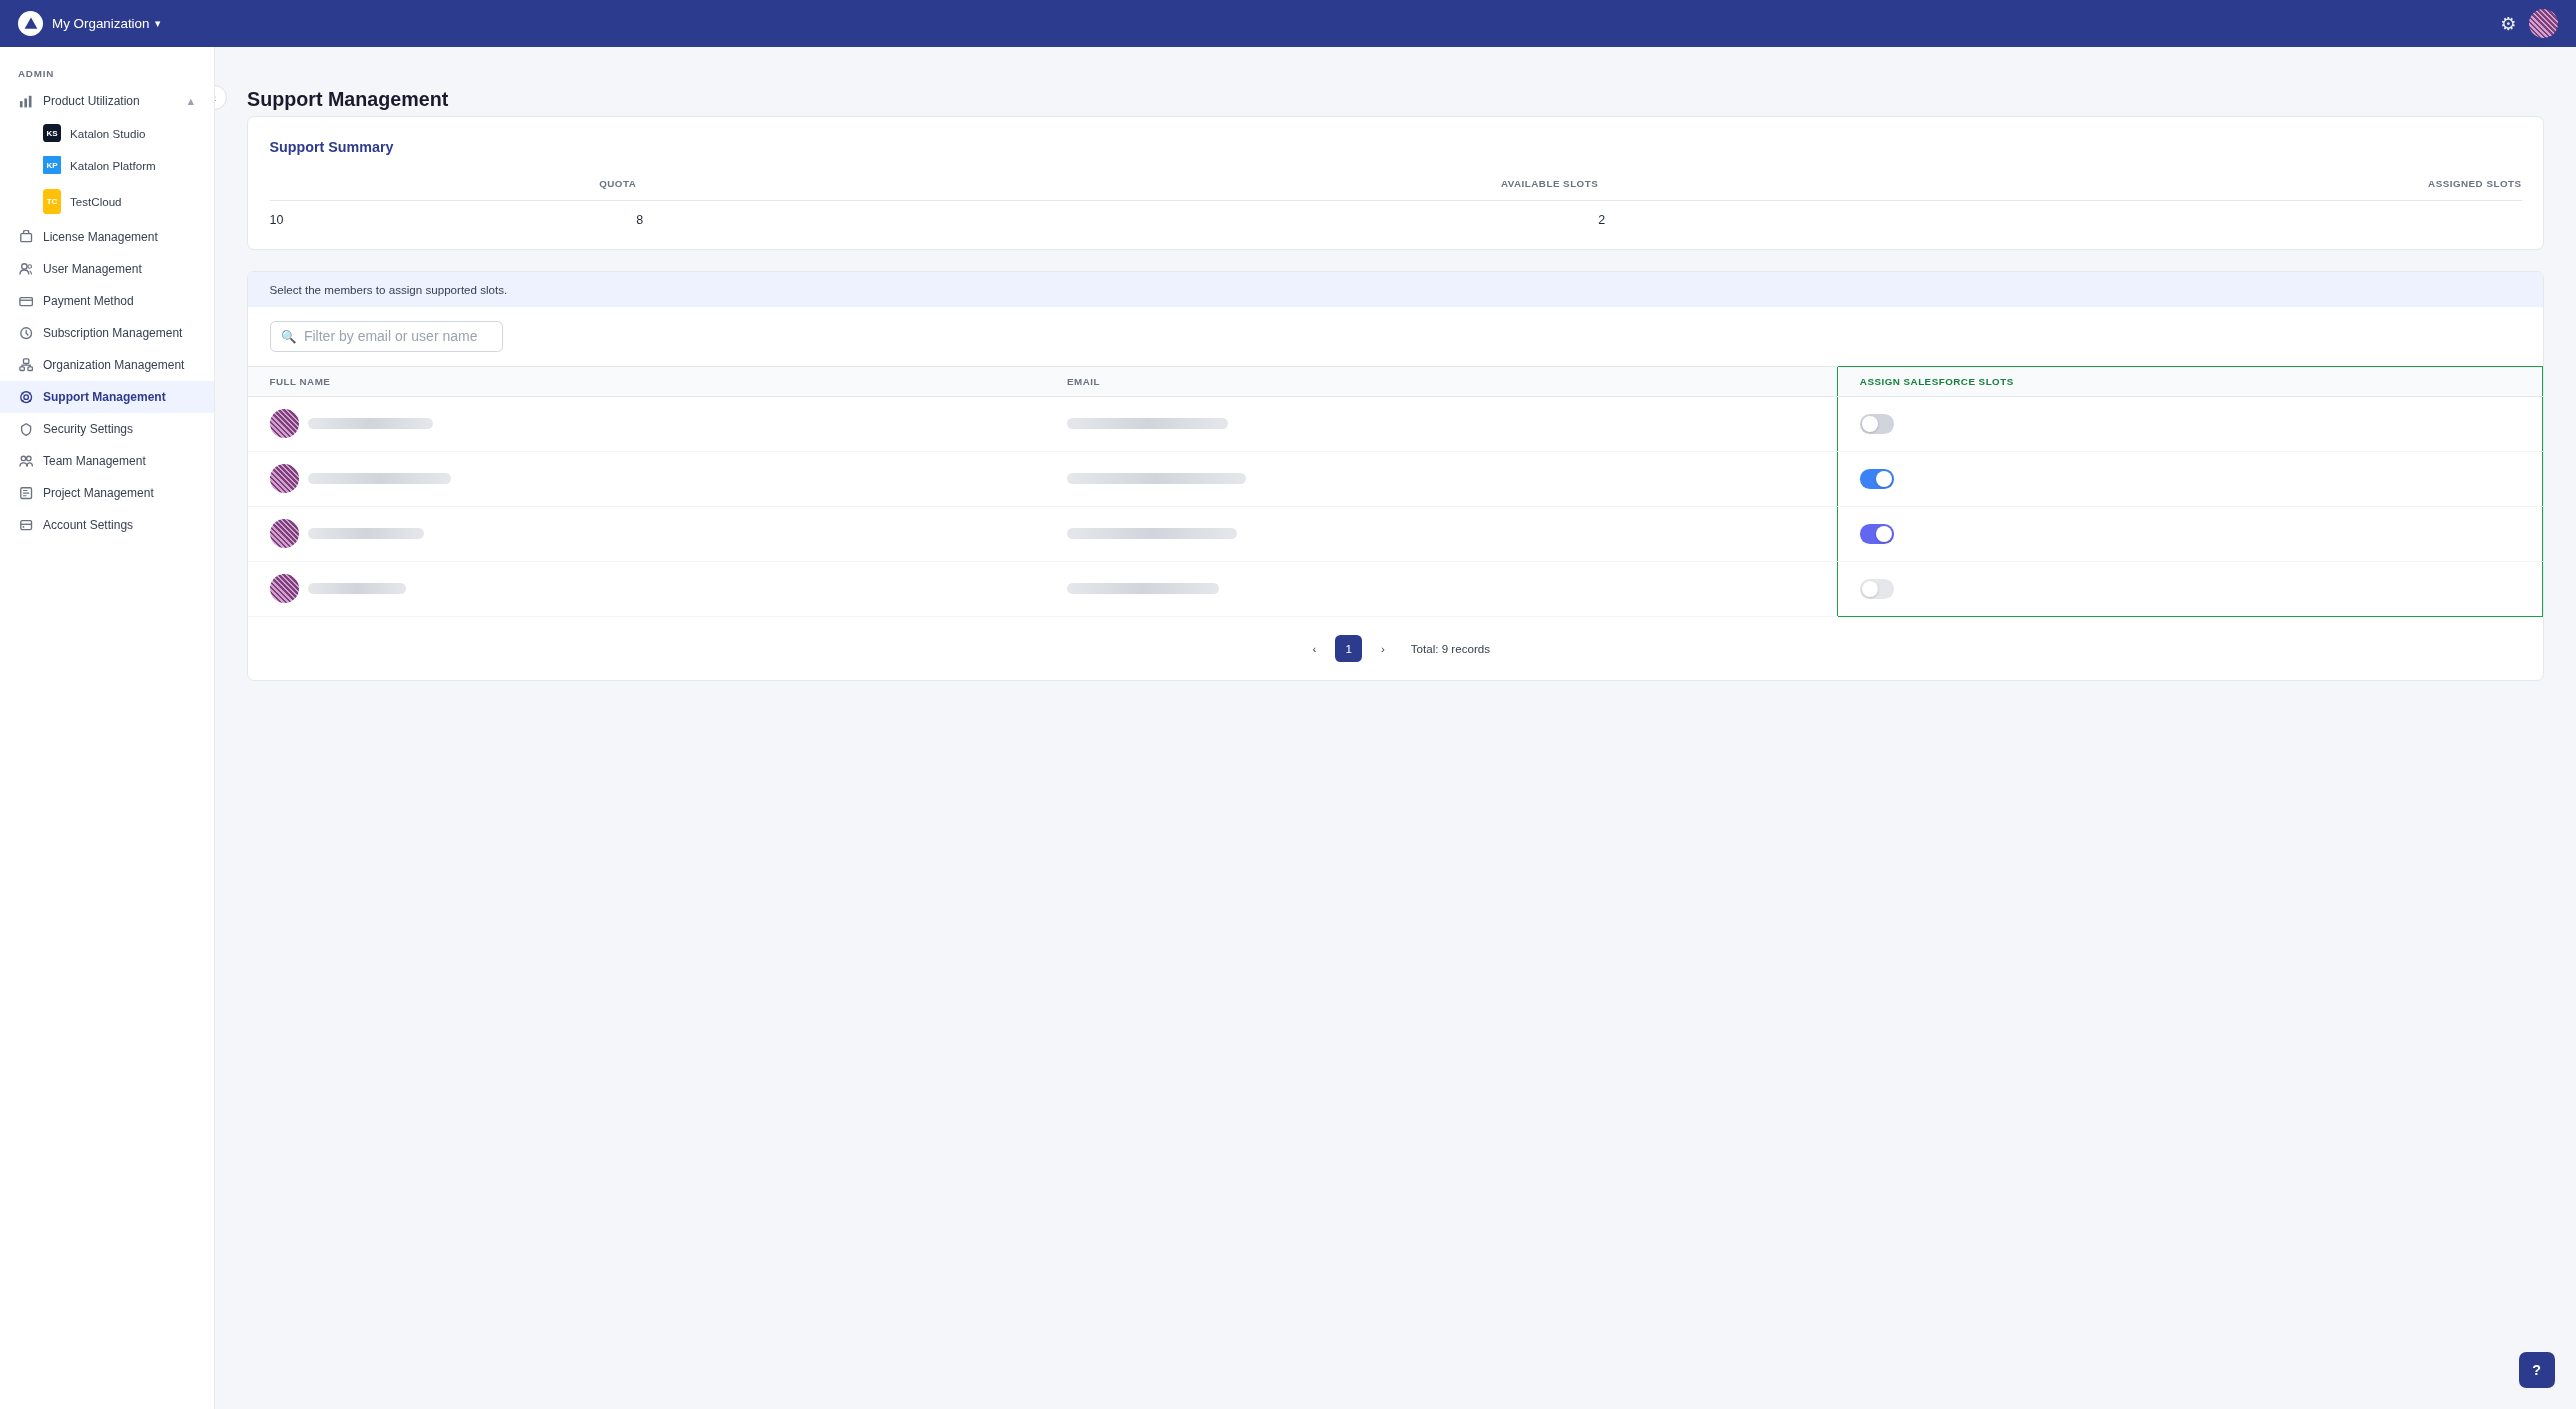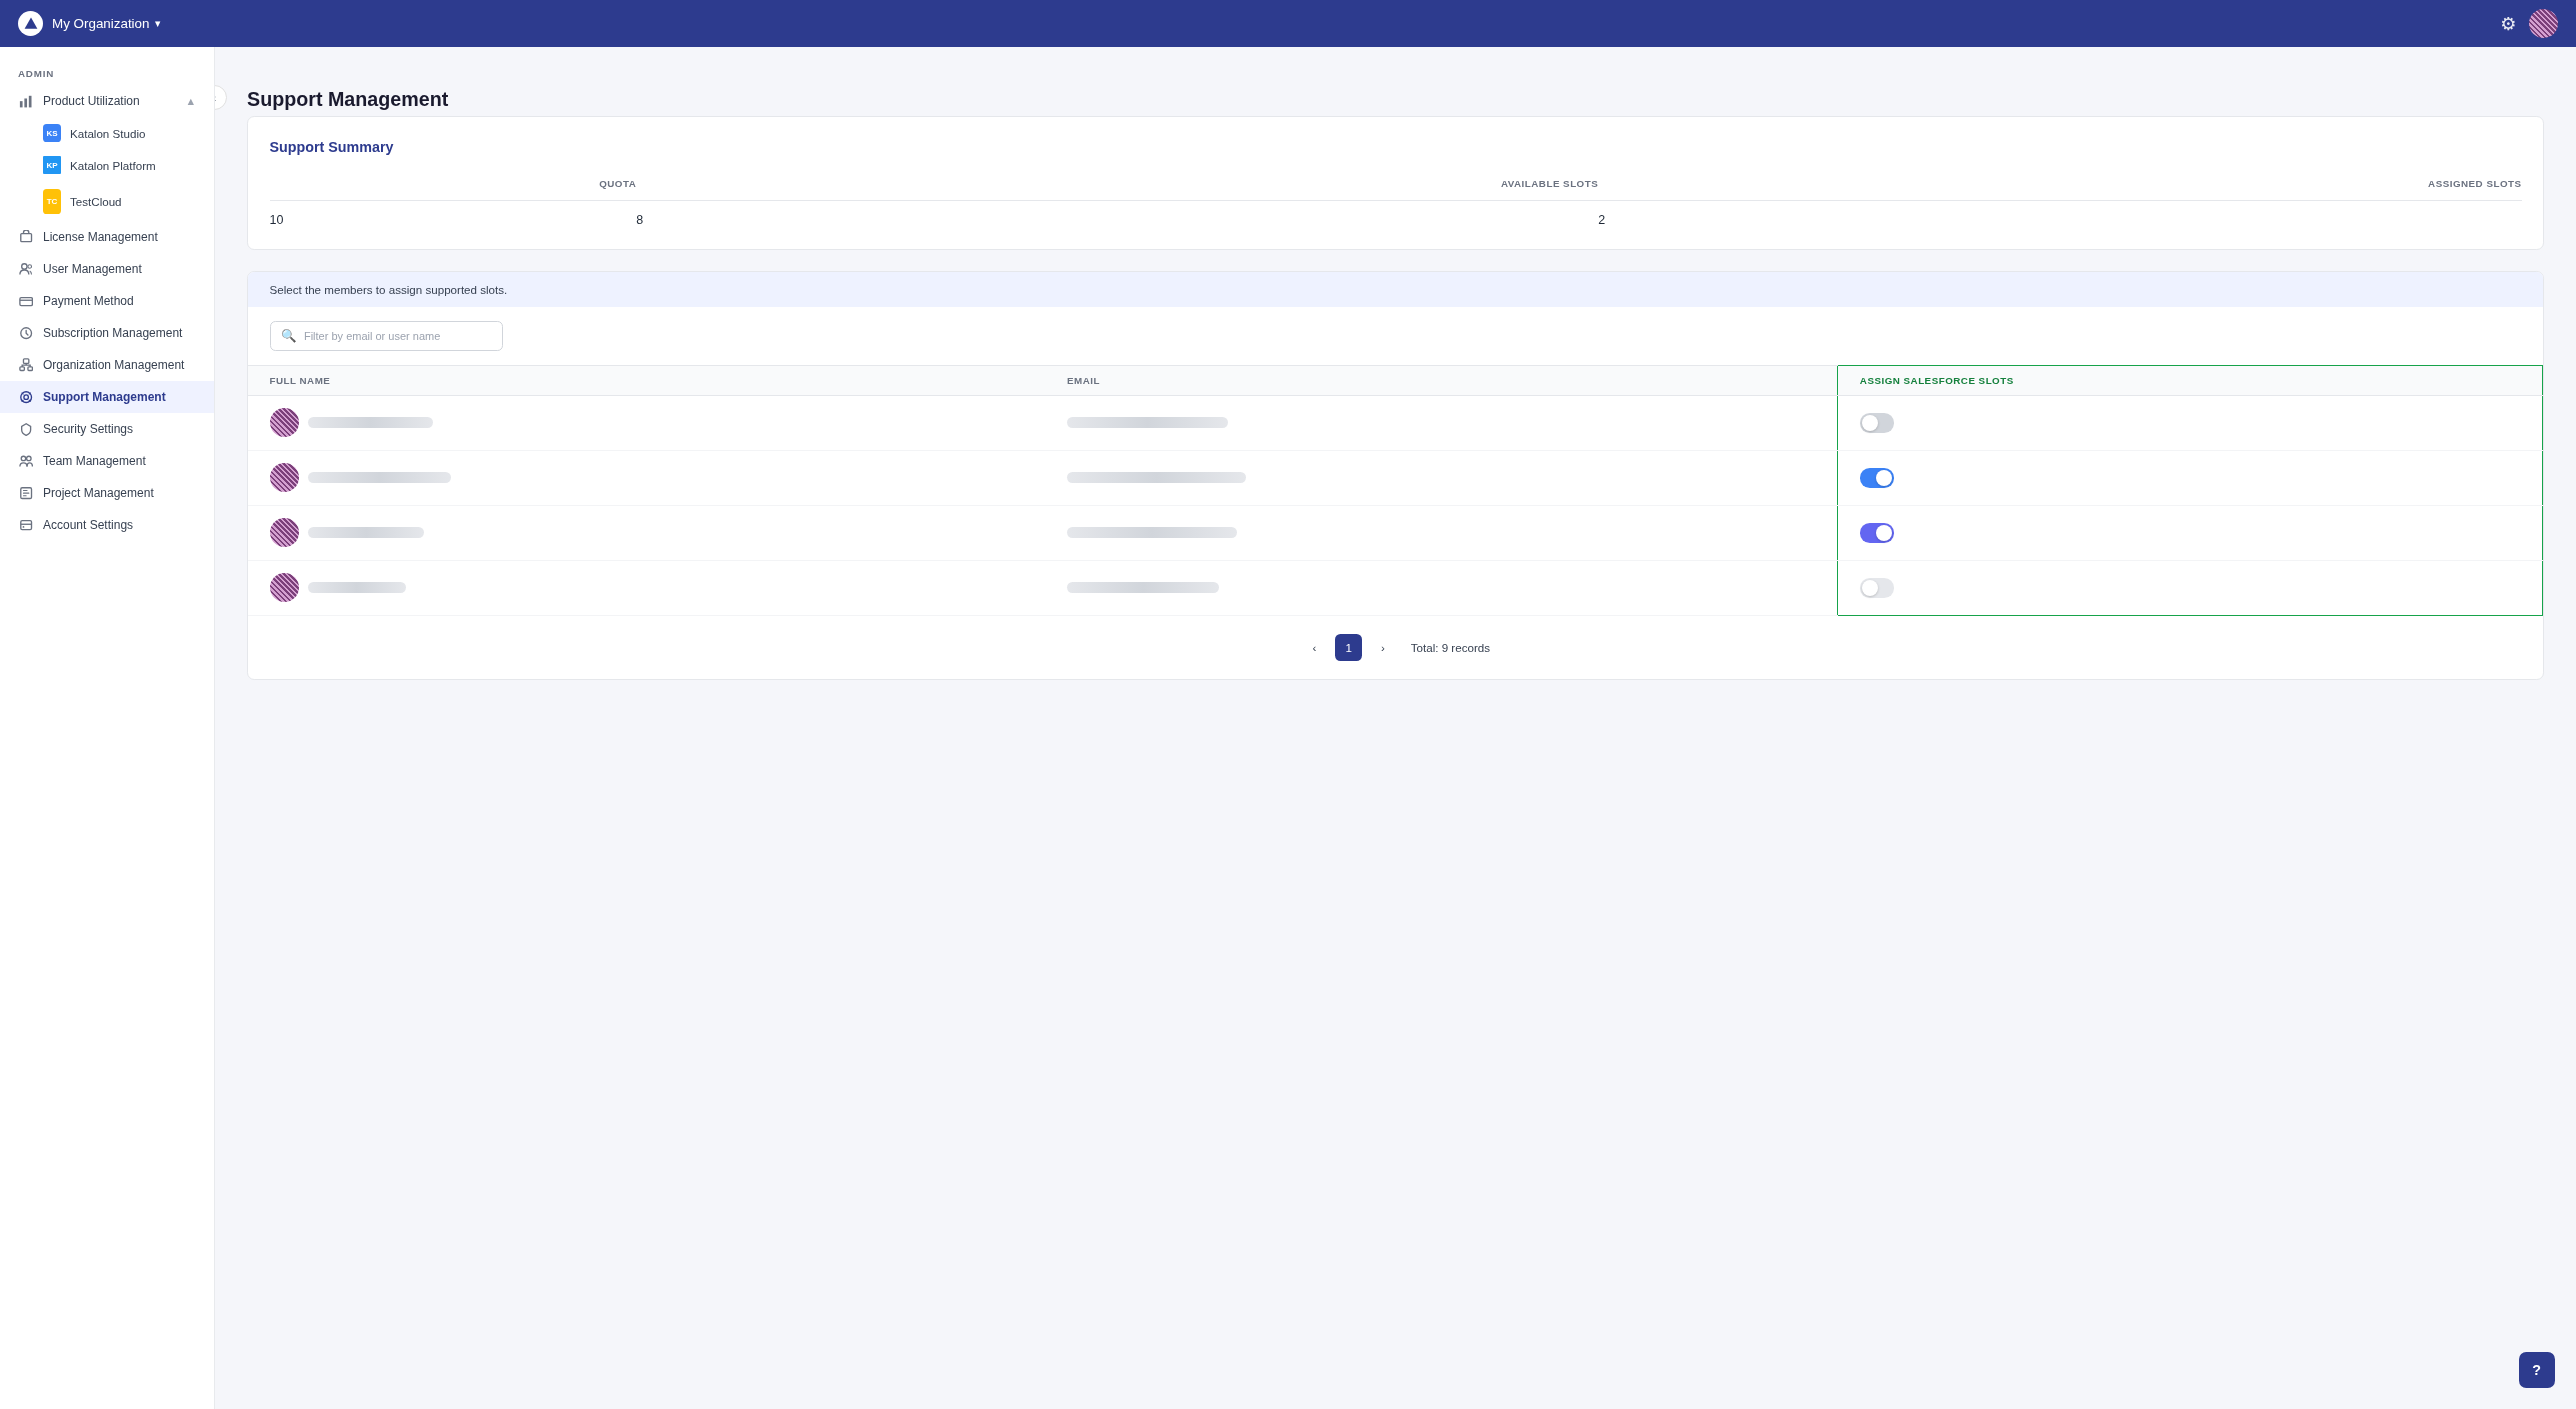--- a/index.html
+++ b/index.html
@@ -318,7 +318,7 @@
 
     <div class="sidebar-sub">
       <div class="sidebar-sub-item">
-        <div class="sub-icon" style="background:#3b82f6; width:18px;height:18px;border-radius:3.6px;font-size:8px;font-weight:bold;color:white;display:flex;align-items:center;justify-content:center;">KS</div>
+        <div class="sub-icon" style="background:#0f172a; width:18px;height:18px;border-radius:3.6px;font-size:8px;font-weight:bold;color:white;display:flex;align-items:center;justify-content:center;">KS</div>
         <span>Katalon Studio</span>
       </div>
       <div class="sidebar-sub-item">

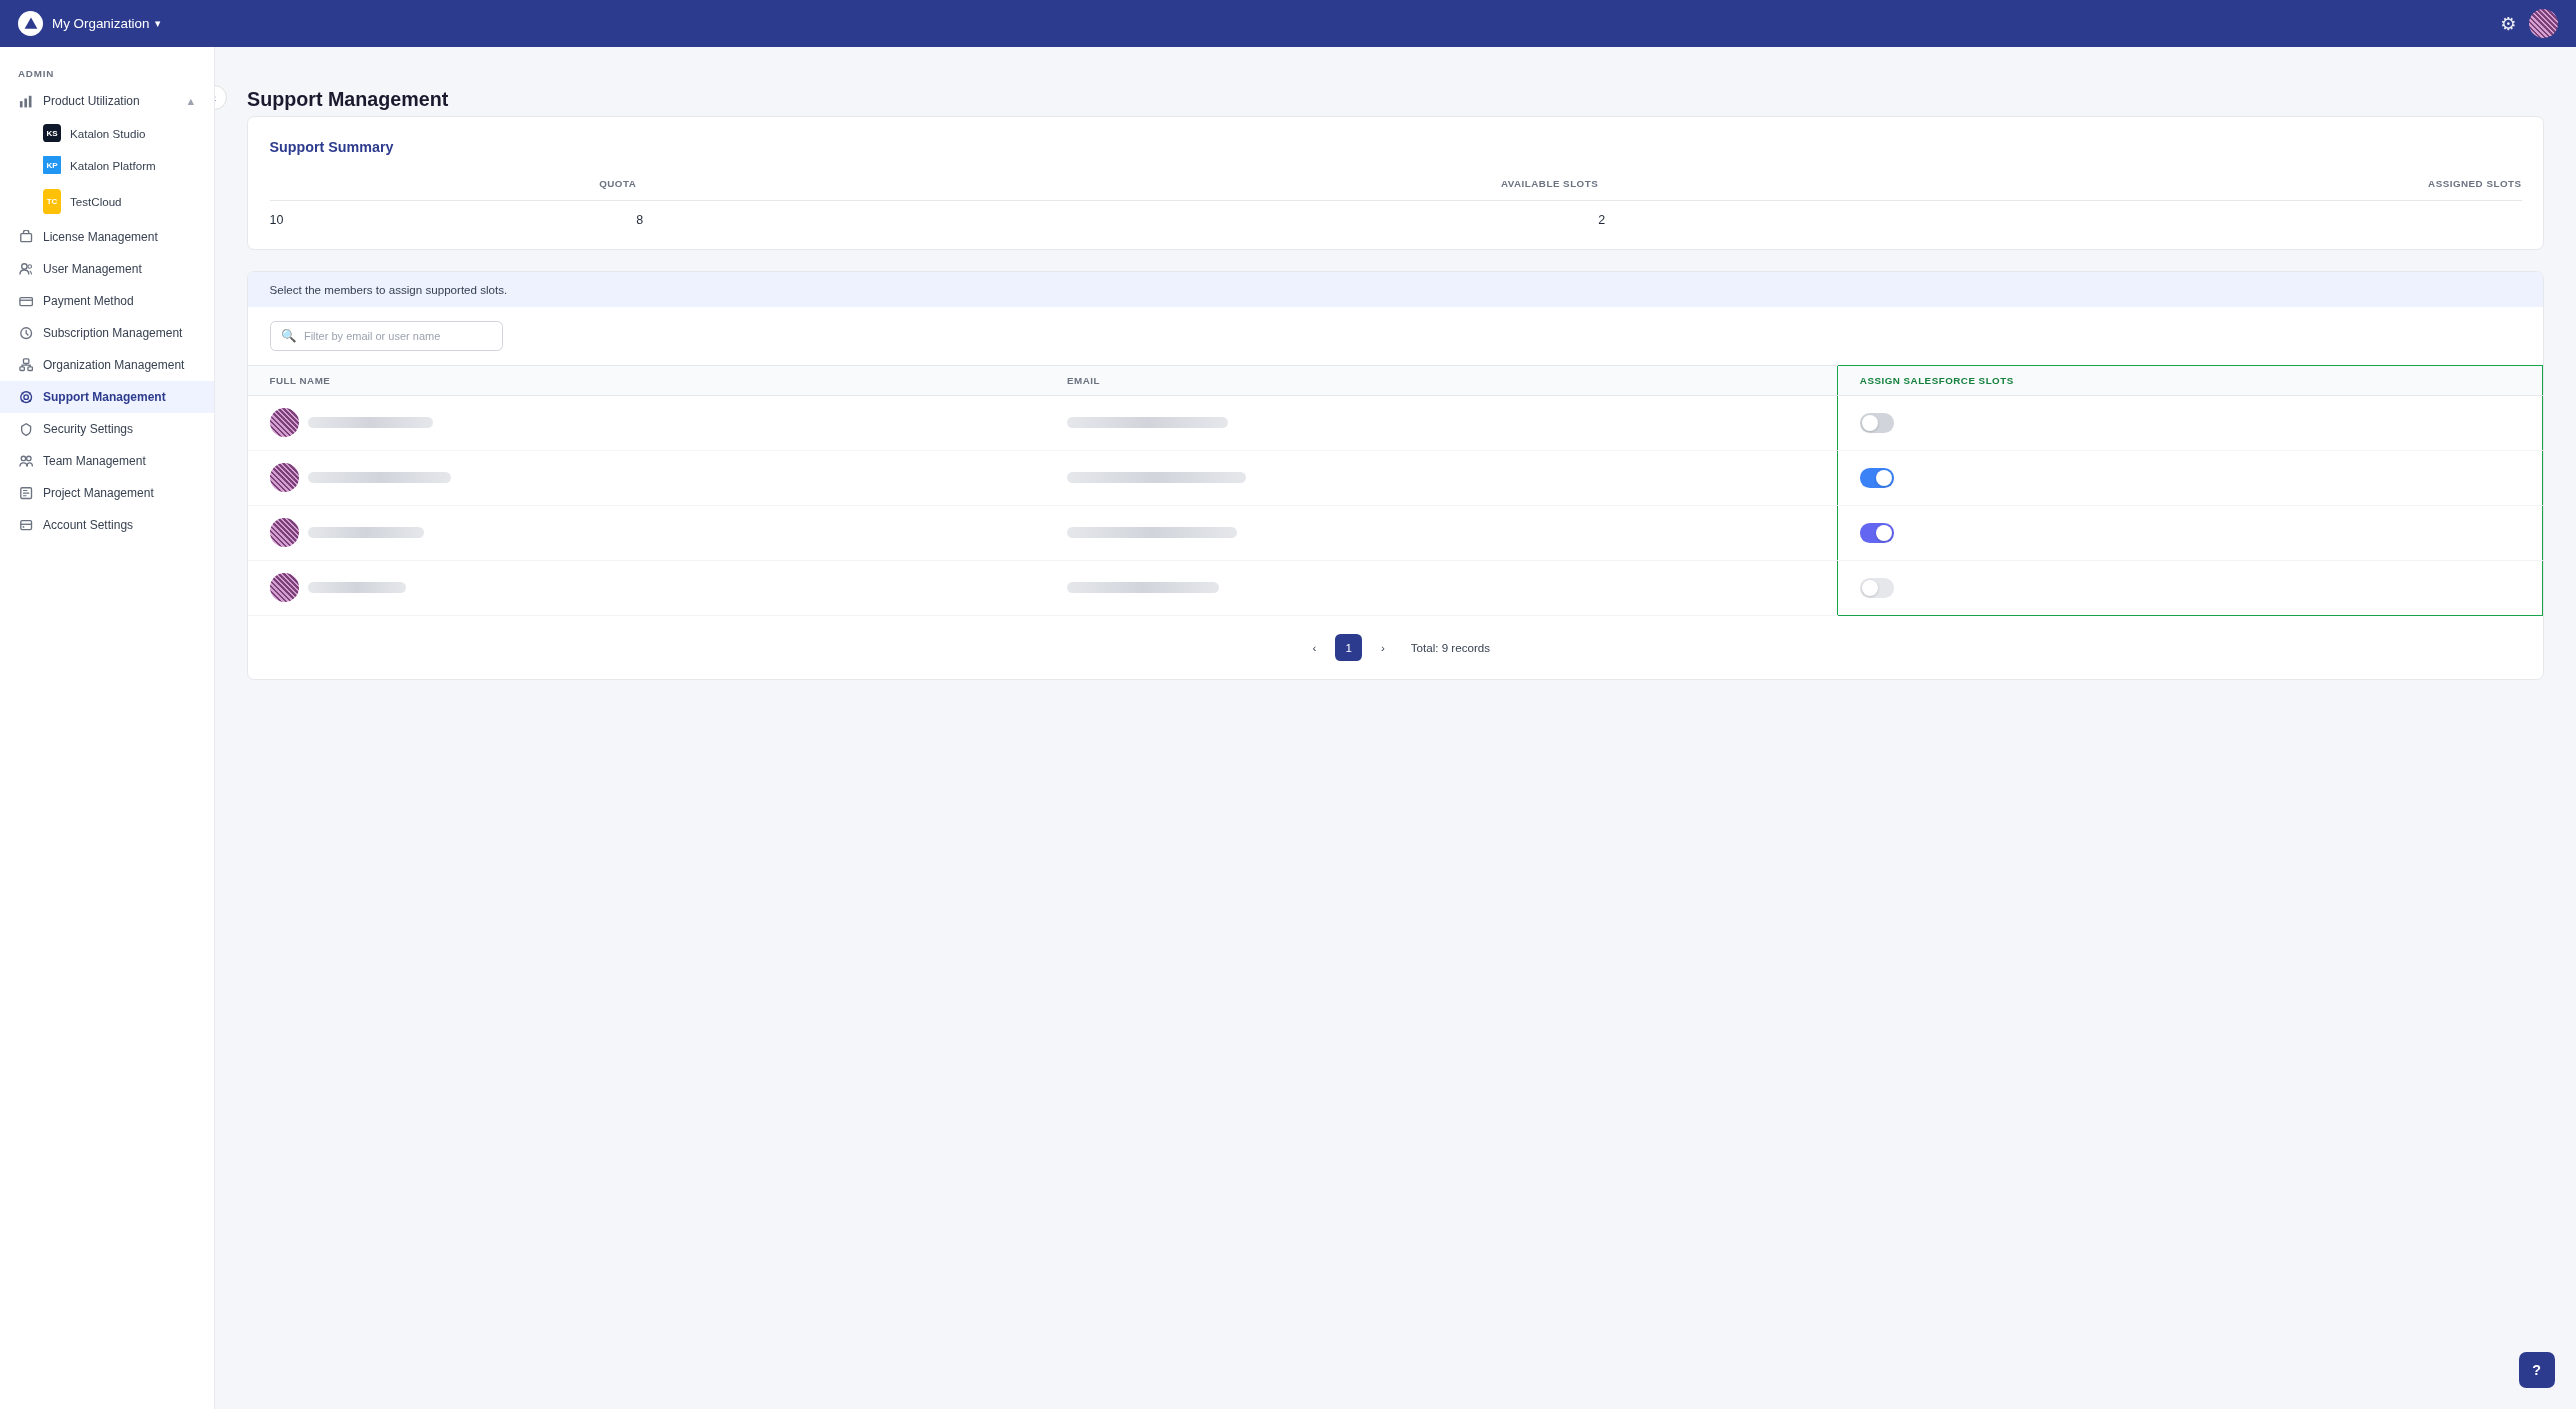--- a/index.html
+++ b/index.html
@@ -157,7 +157,7 @@
     .filter-input input {
       border: none;
       outline: none;
-      font-size: 11px;
+      font-size: 14px;
       color: #374151;
       width: 100%;
       background: transparent;

